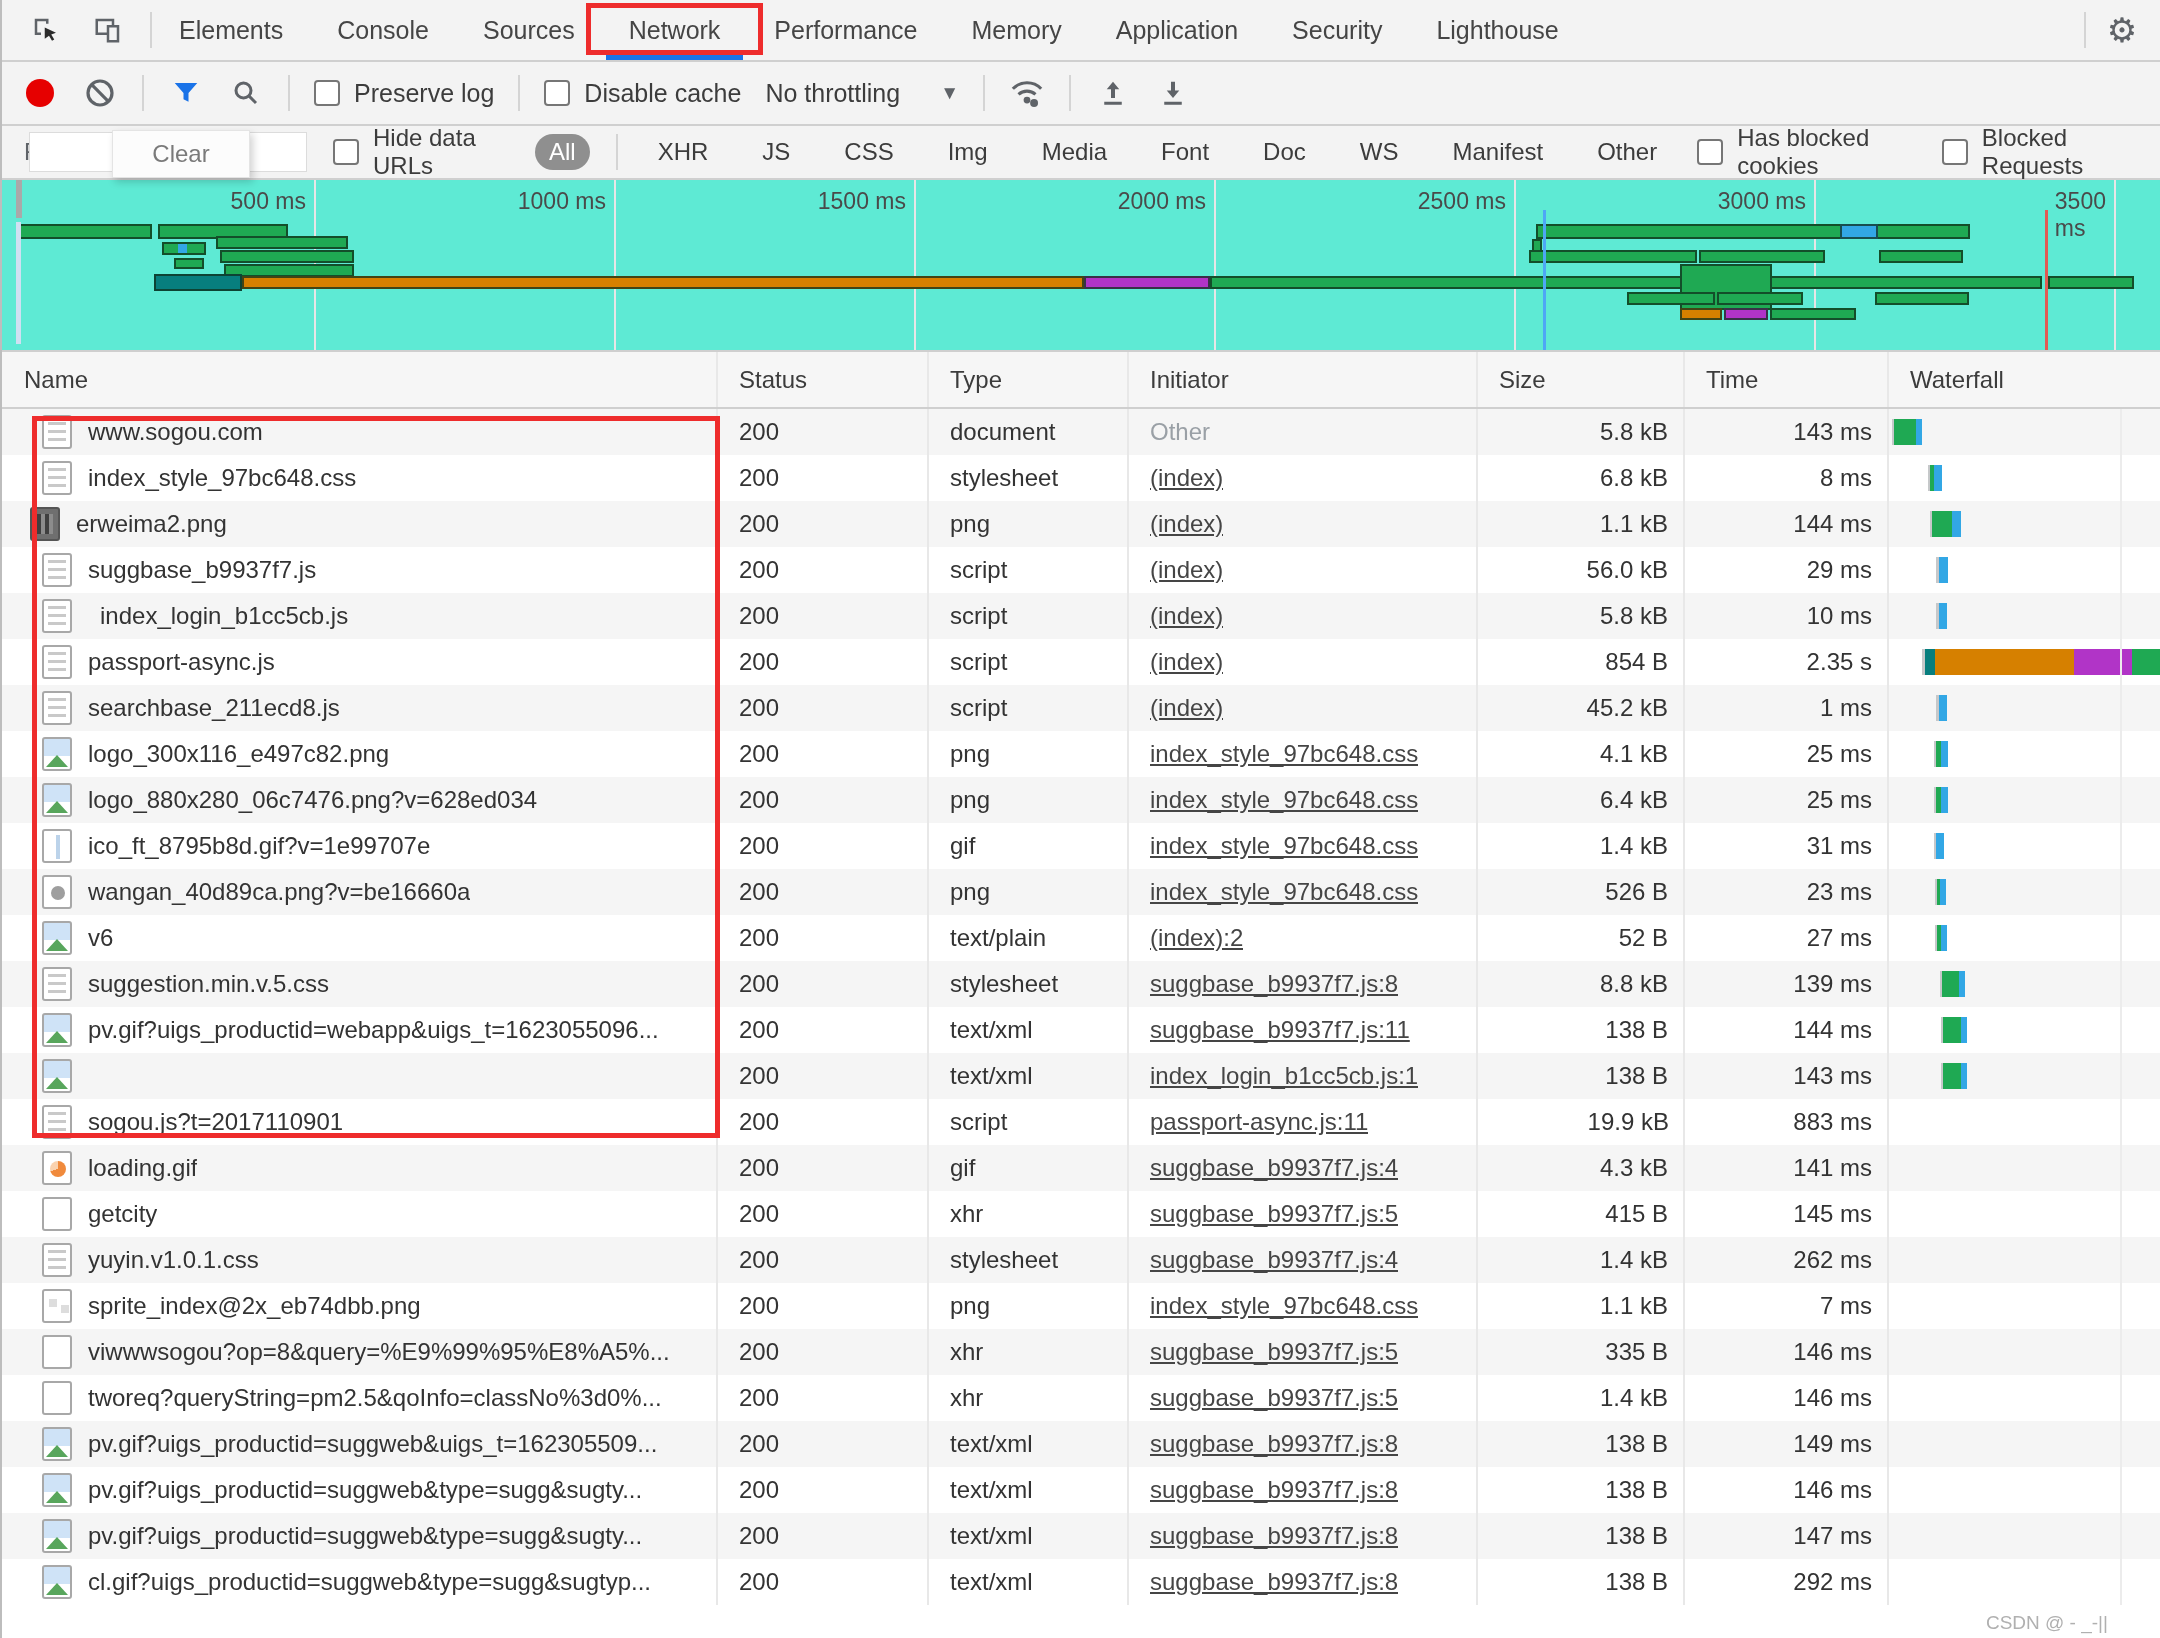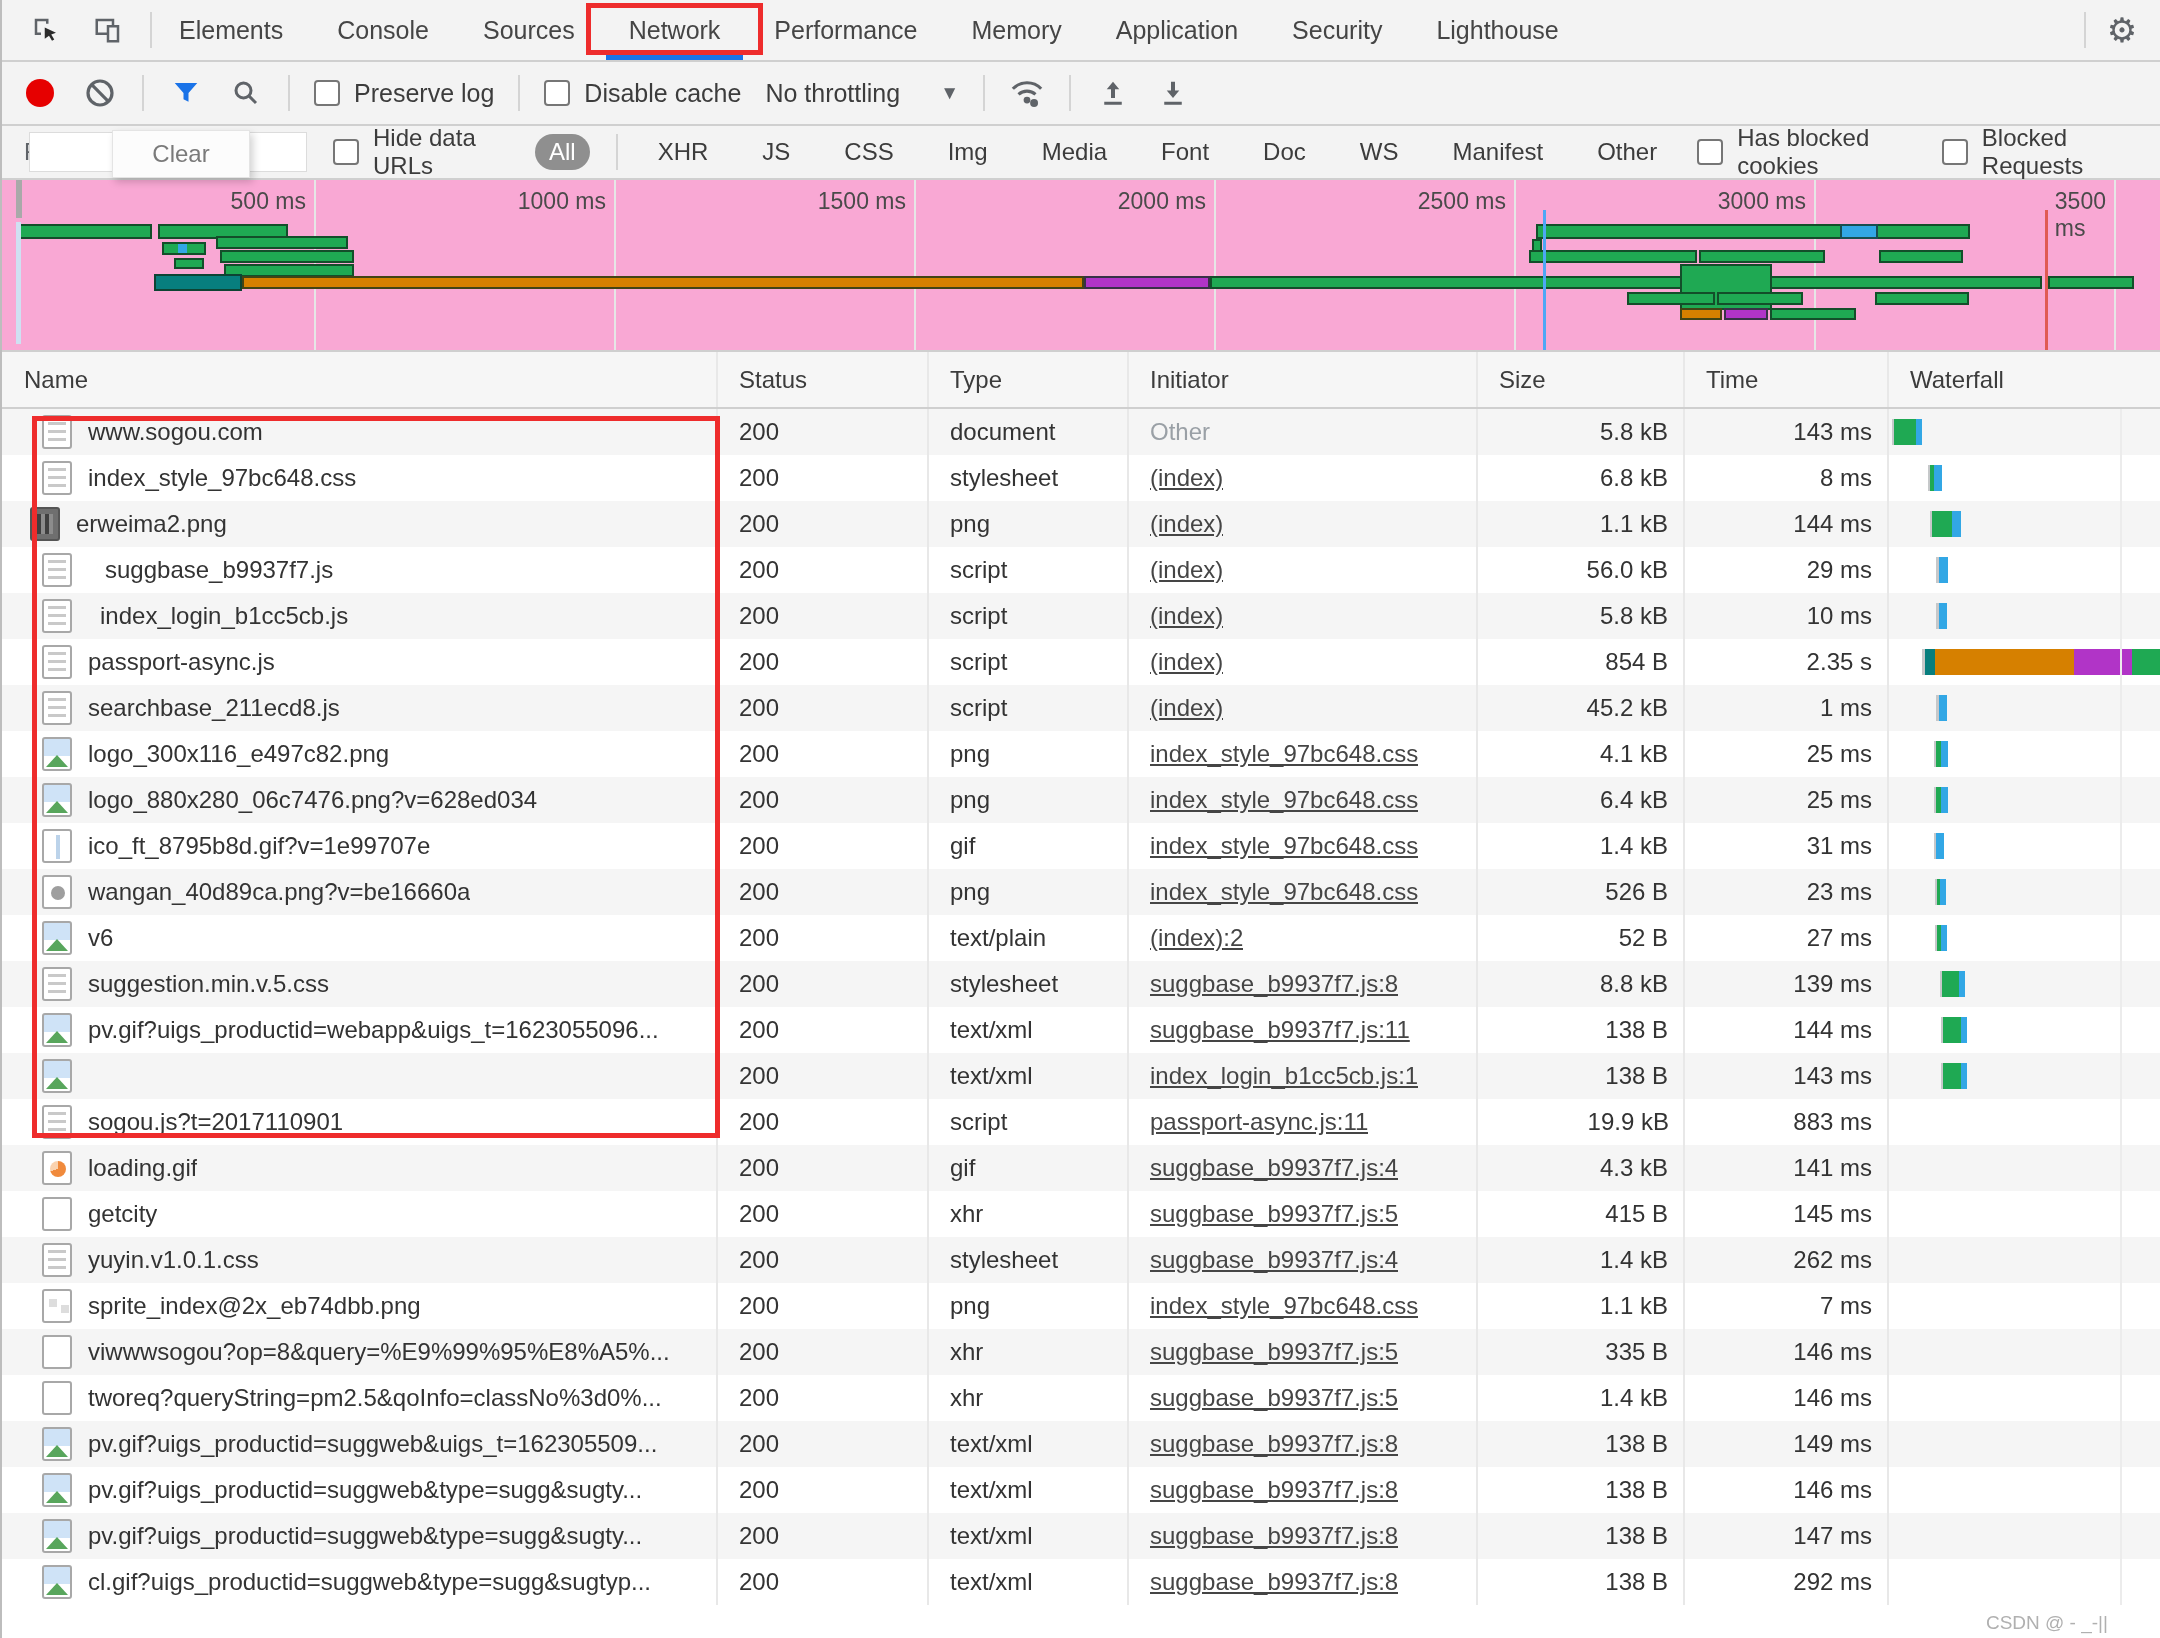--- a/index.html
+++ b/index.html
@@ -37,7 +37,7 @@
   .pill.selected { background:#8f8f8f; color:#fff; }
   .ftypes { display:flex; align-items:center; gap:26px; }
   
-  .overview { position:relative; height:172px; background:#f9a8d4; border-bottom:2px solid #cfcfcf; overflow:hidden; }
+  .overview { position:relative; height:172px; background:#5eead4; border-bottom:2px solid #cfcfcf; overflow:hidden; }
   .ov-grid { position:absolute; top:0; bottom:0; width:2px; background:#e6e6e6; }
   .ov-tick { position:absolute; top:8px; font-size:23px; color:#4a4a4a; transform:translateX(-100%); padding-right:8px; }
   .ov-bar { position:absolute; border:2px solid rgba(16,48,28,.75); }

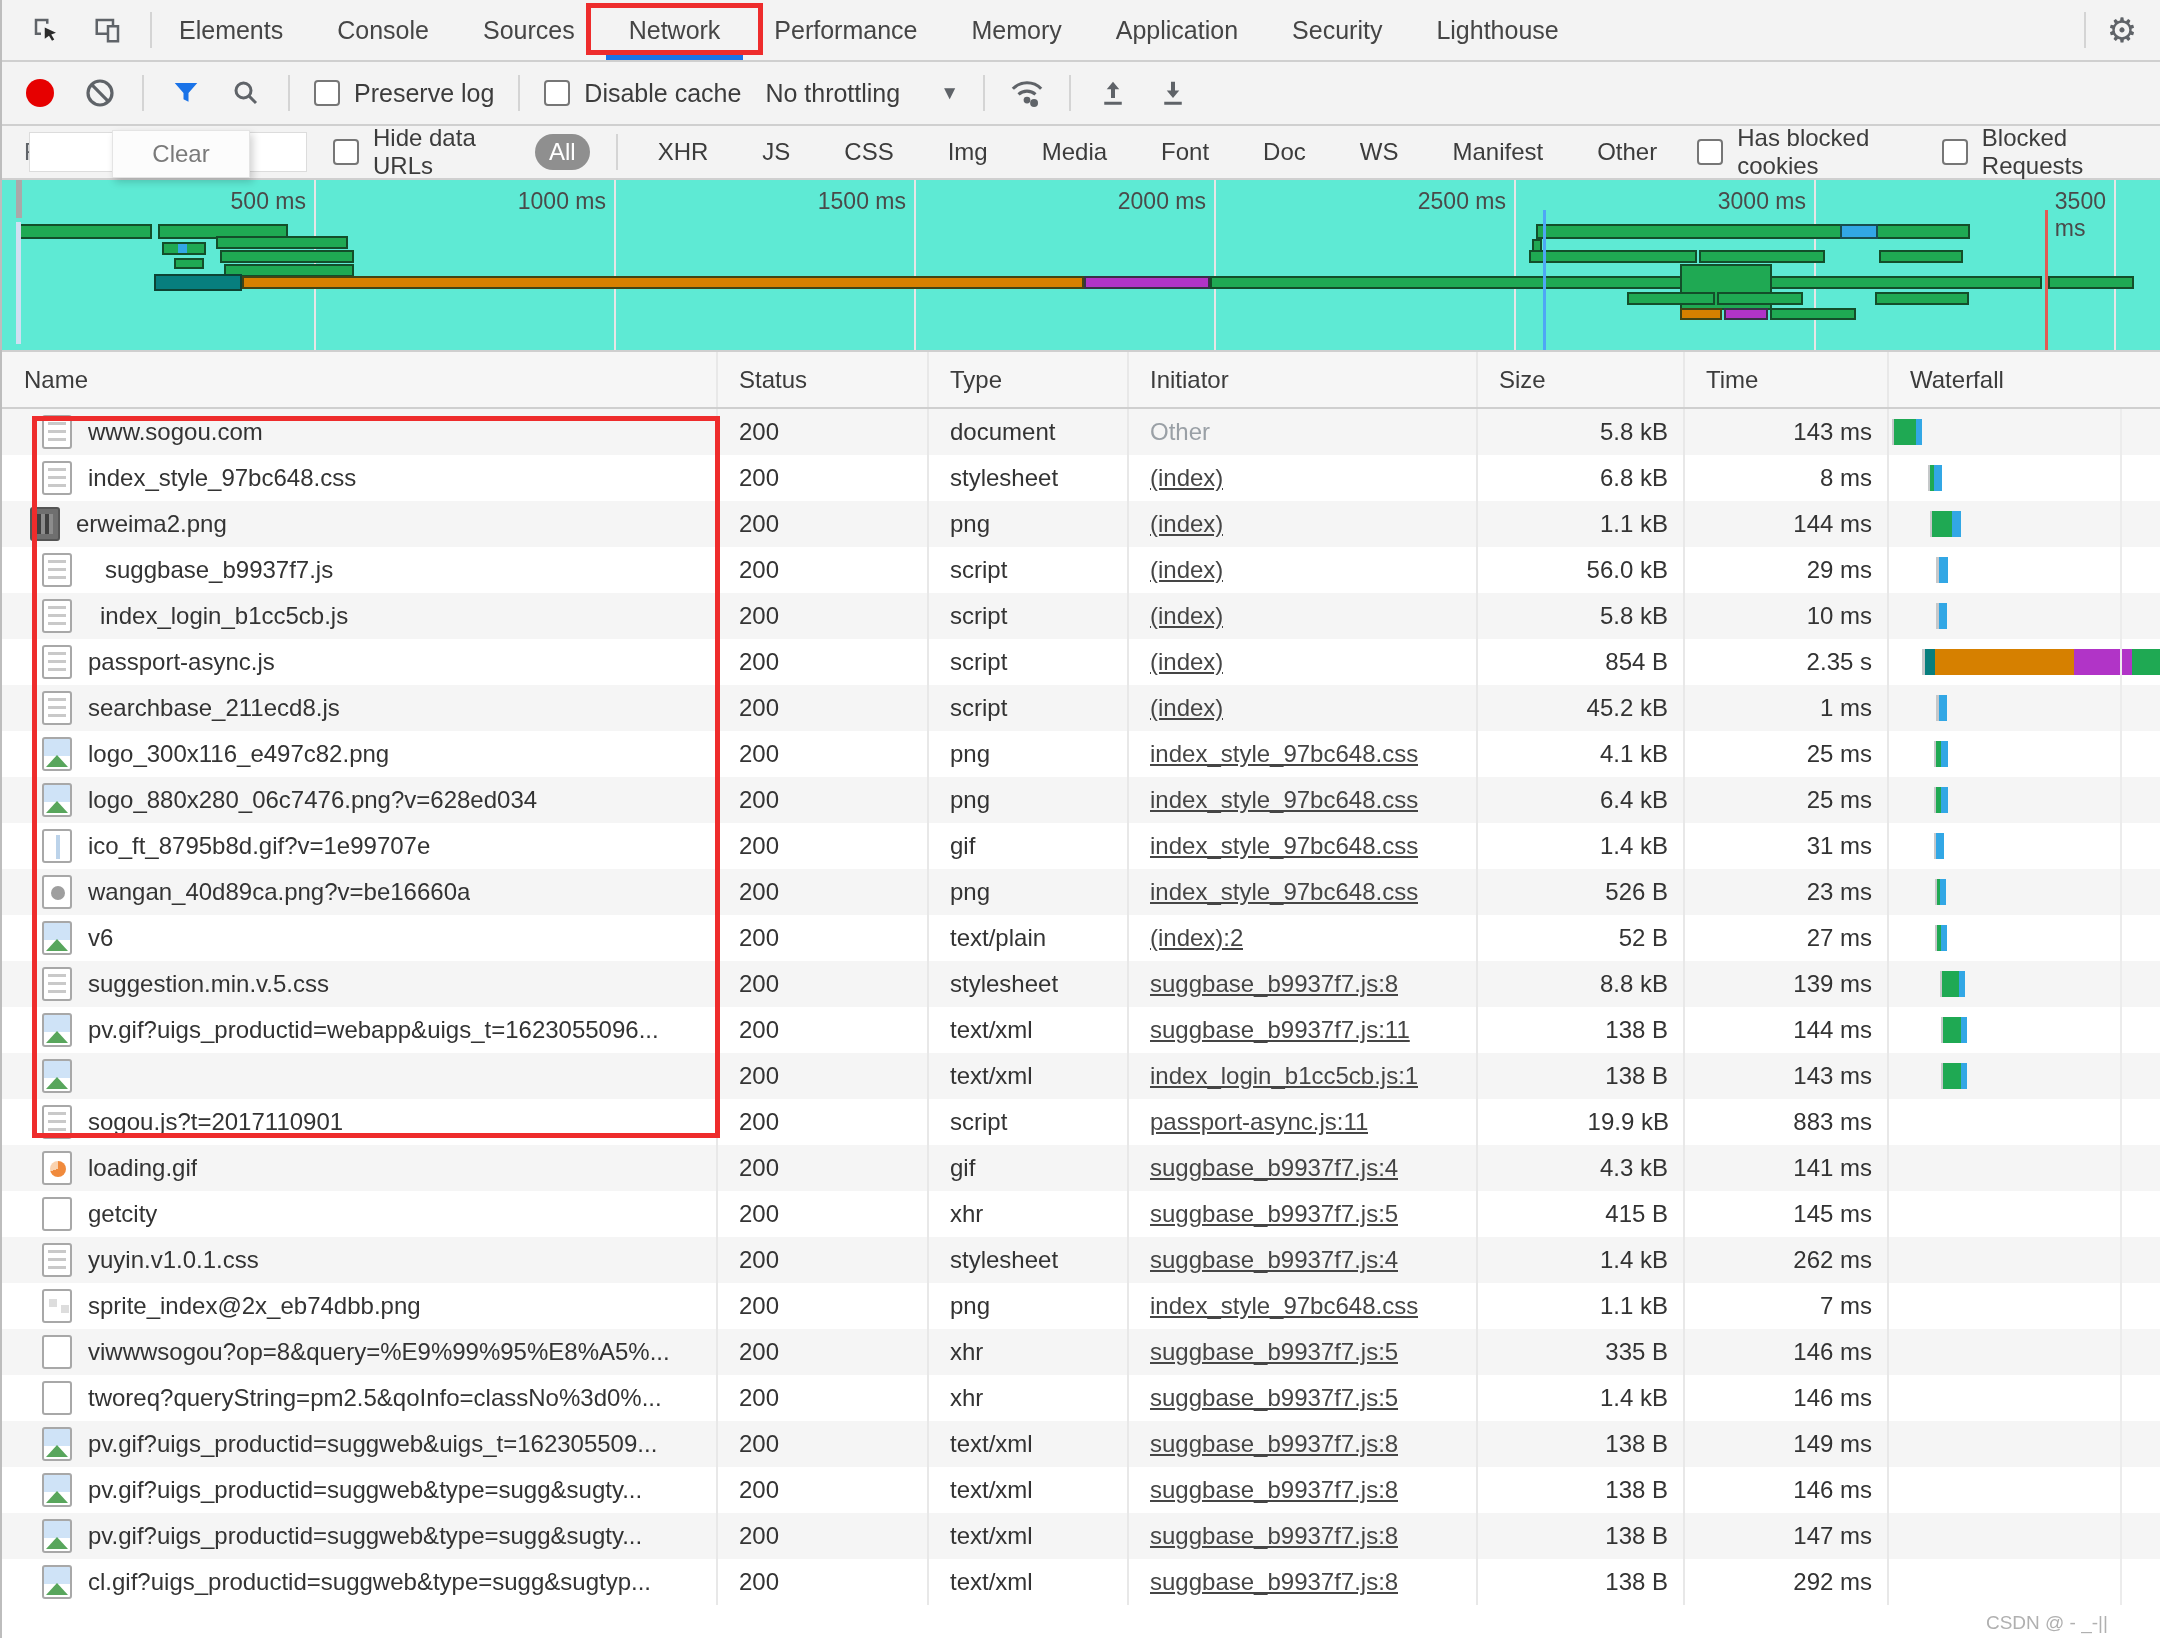--- a/index.html
+++ b/index.html
@@ -340,7 +340,7 @@
         <div class="wf-seg" style="left: 1950px; width: 9px; background: rgb(50, 167, 229);"></div>
       </div>
       <div class="row">
-        <div class="cell" style="left: 0px; width: 715px; padding-left: 40px; gap: 17px;">
+        <div class="cell" style="left: 0px; width: 715px; padding-left: 40px;">
           <div class="fico doc"></div>
           <div style="overflow: hidden; text-overflow: ellipsis;">suggbase_b9937f7.js</div>
         </div>

